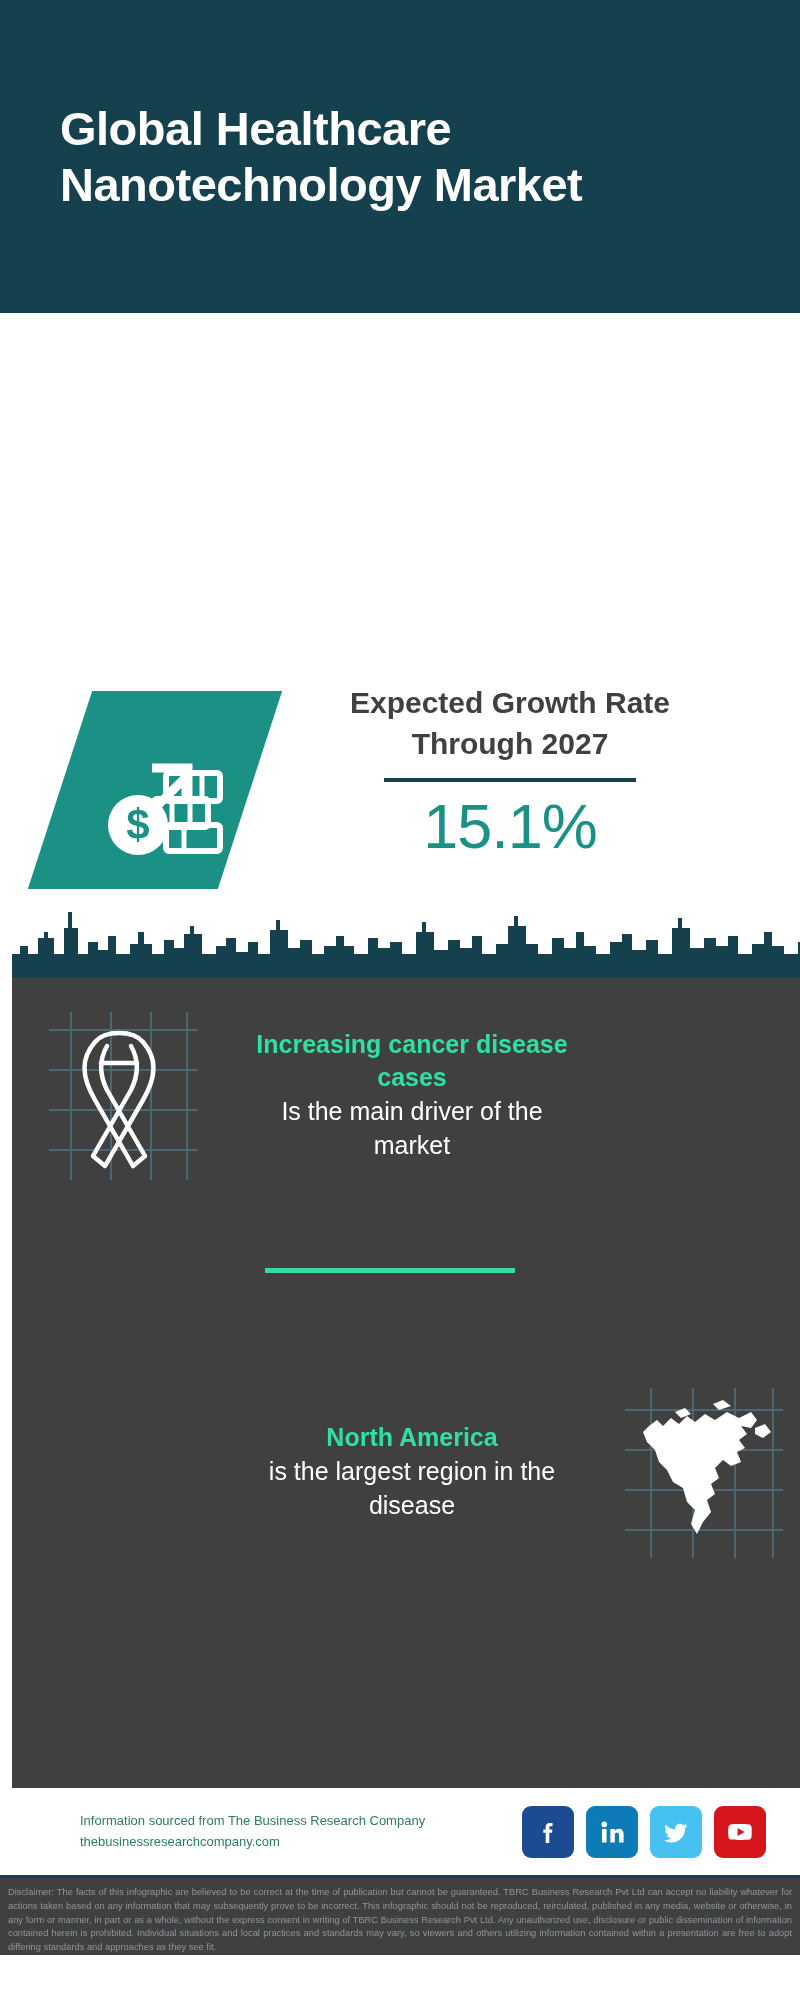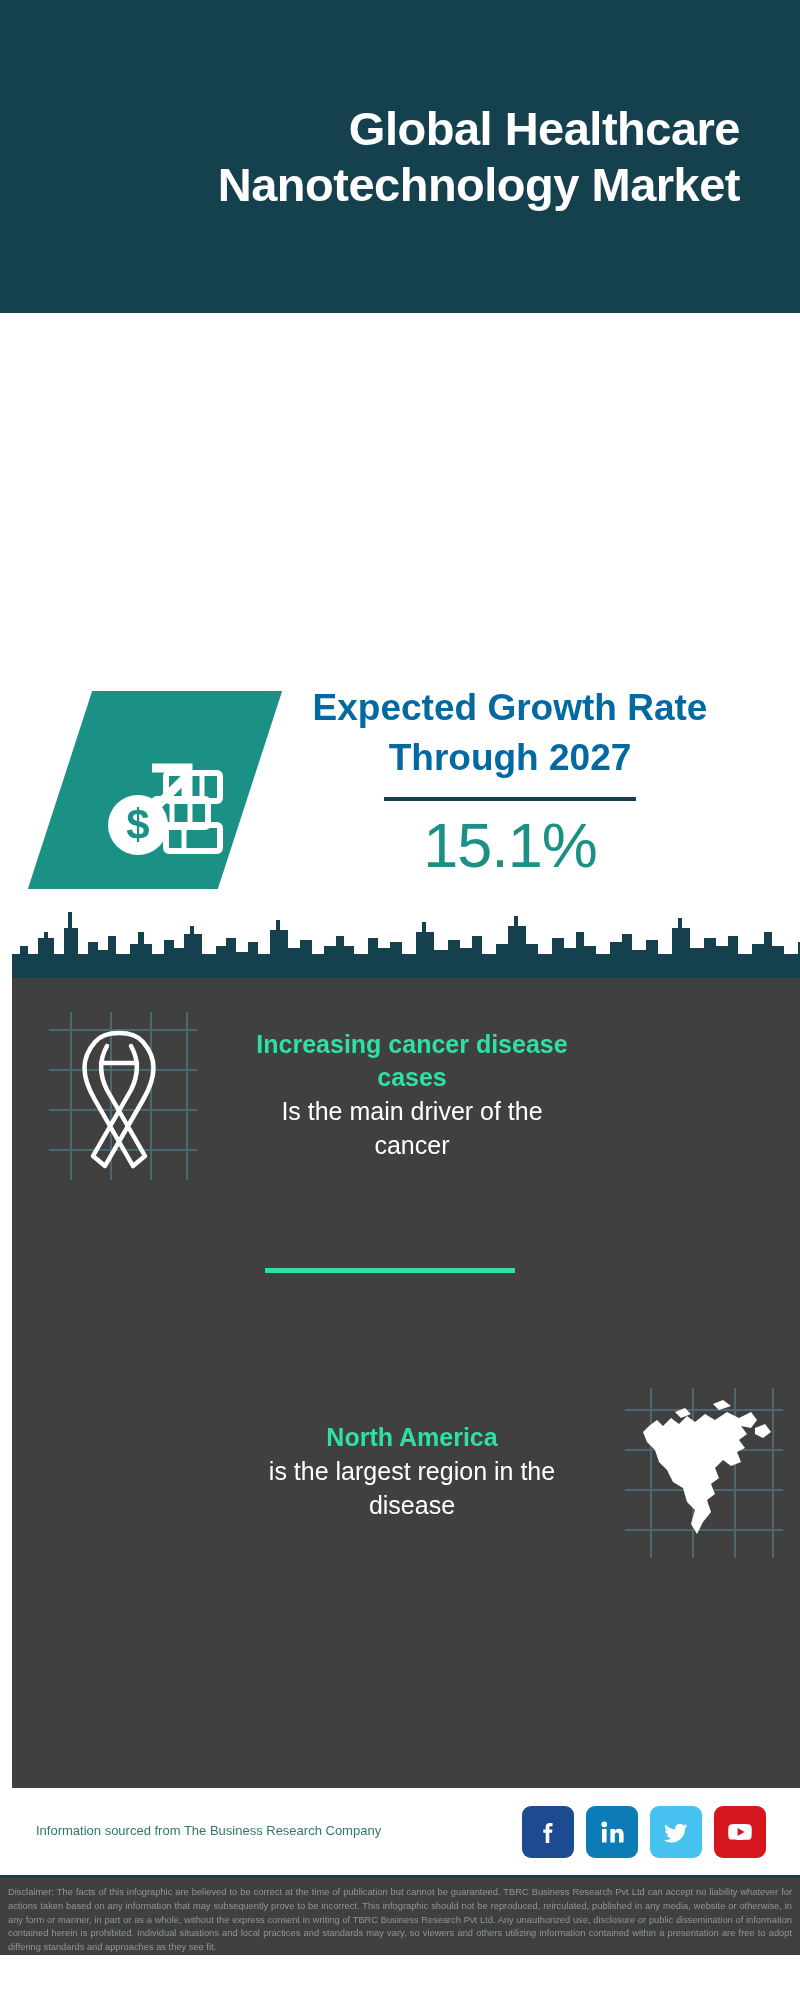--- a/index.html
+++ b/index.html
@@ -29,7 +29,7 @@
     font-size: 47px;
     font-weight: bold;
     line-height: 1.18;
-    text-align: right;
+    text-align: left;
     letter-spacing: -0.5px;
   }
 

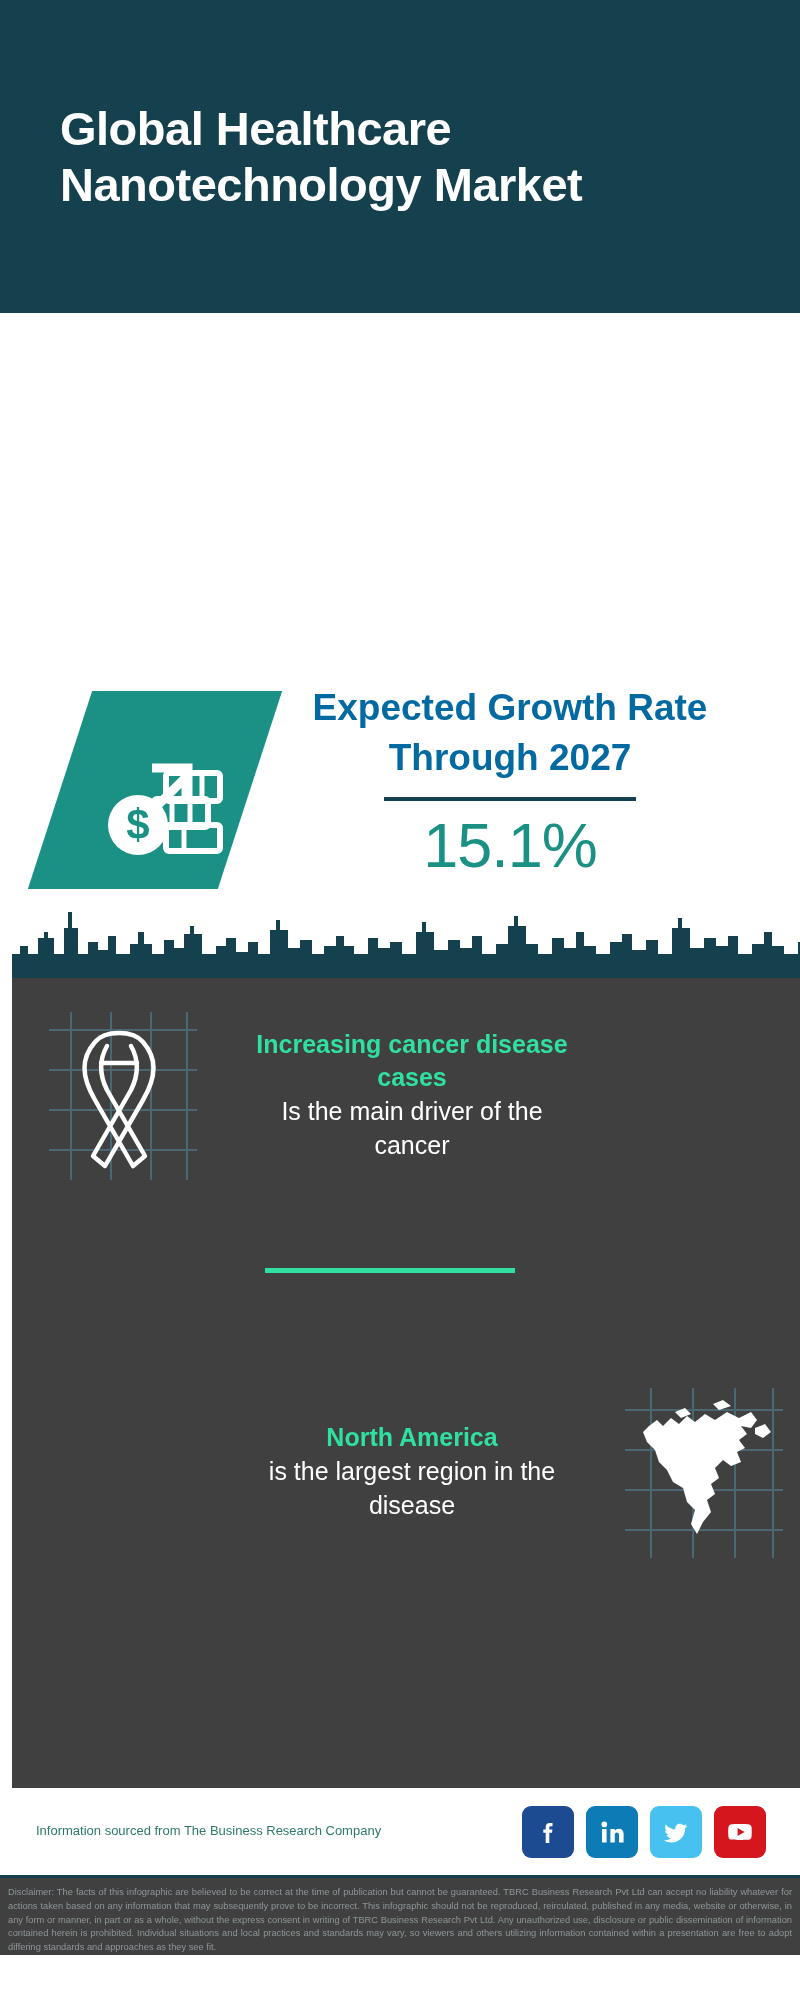--- a/index.html
+++ b/index.html
@@ -53,8 +53,8 @@
   .stat-size   { left: 55px; top: 712px; width: 400px; }
 
   .stat-heading {
-    color: #0369a1;
-    font-size: 37px;
+    color: #404040;
+    font-size: 30px;
     font-weight: bold;
     line-height: 1.35;
   }

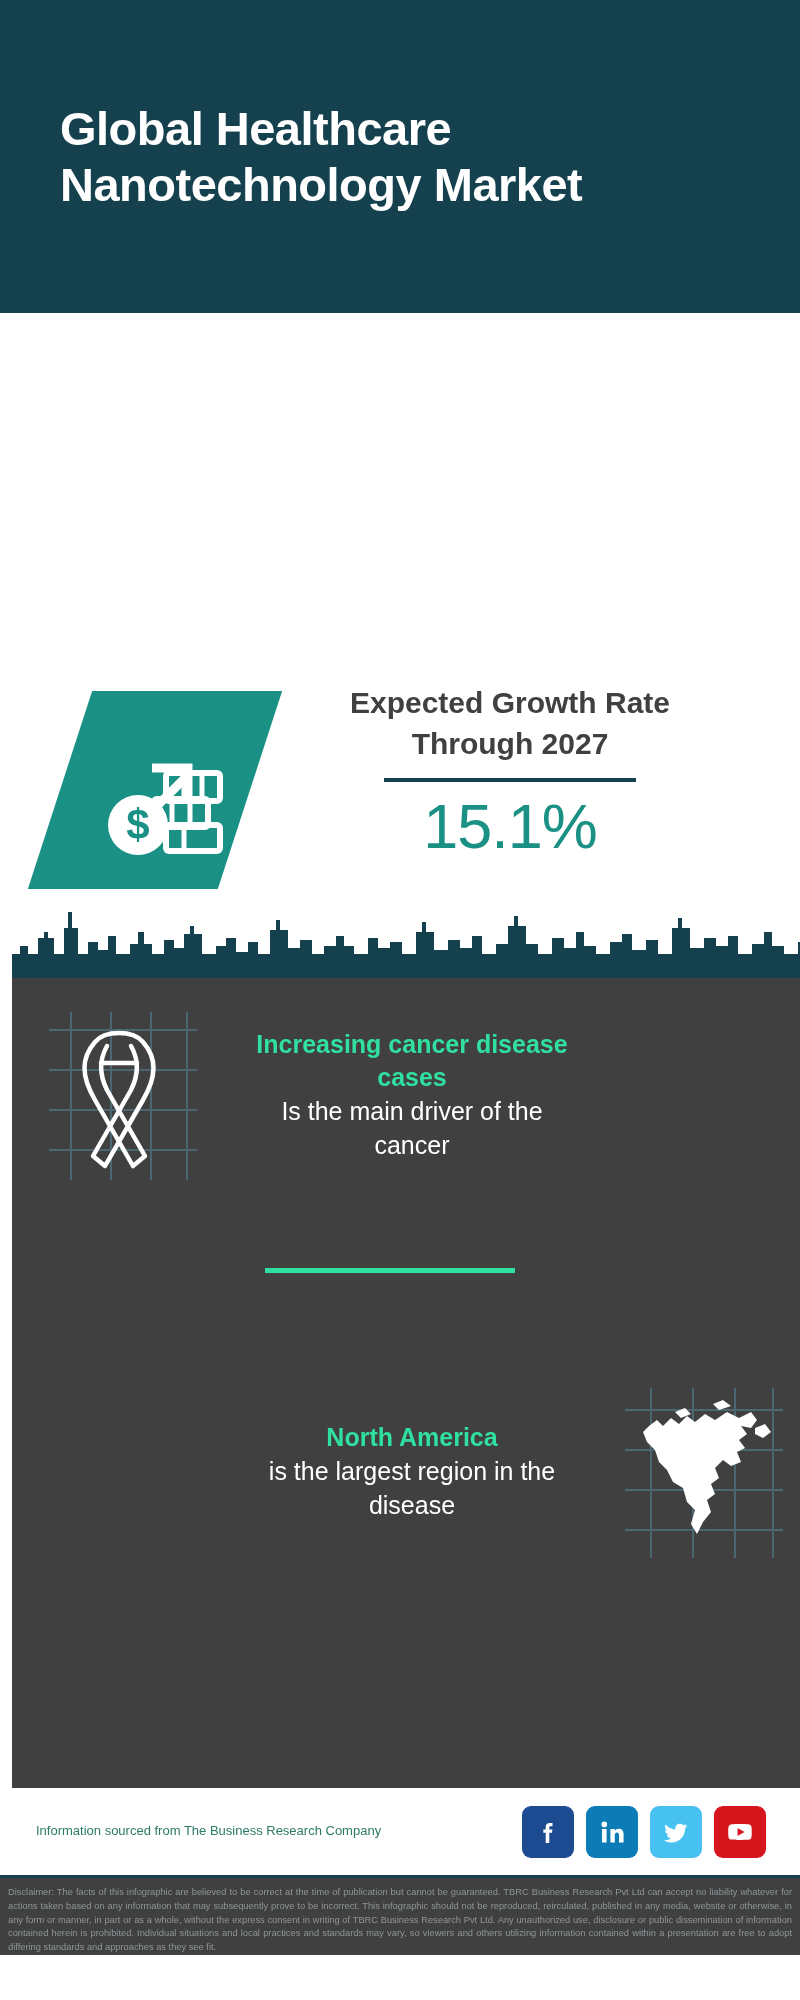--- a/index.html
+++ b/index.html
@@ -264,7 +264,7 @@
       </div>
       <div class="row-text">
         <span class="hl">Increasing cancer disease cases</span>
-        <span class="sub">Is the main driver of the cancer</span>
+        <span class="sub">Is the main driver of the market</span>
       </div>
       <div class="row-icon"></div>
     </div>

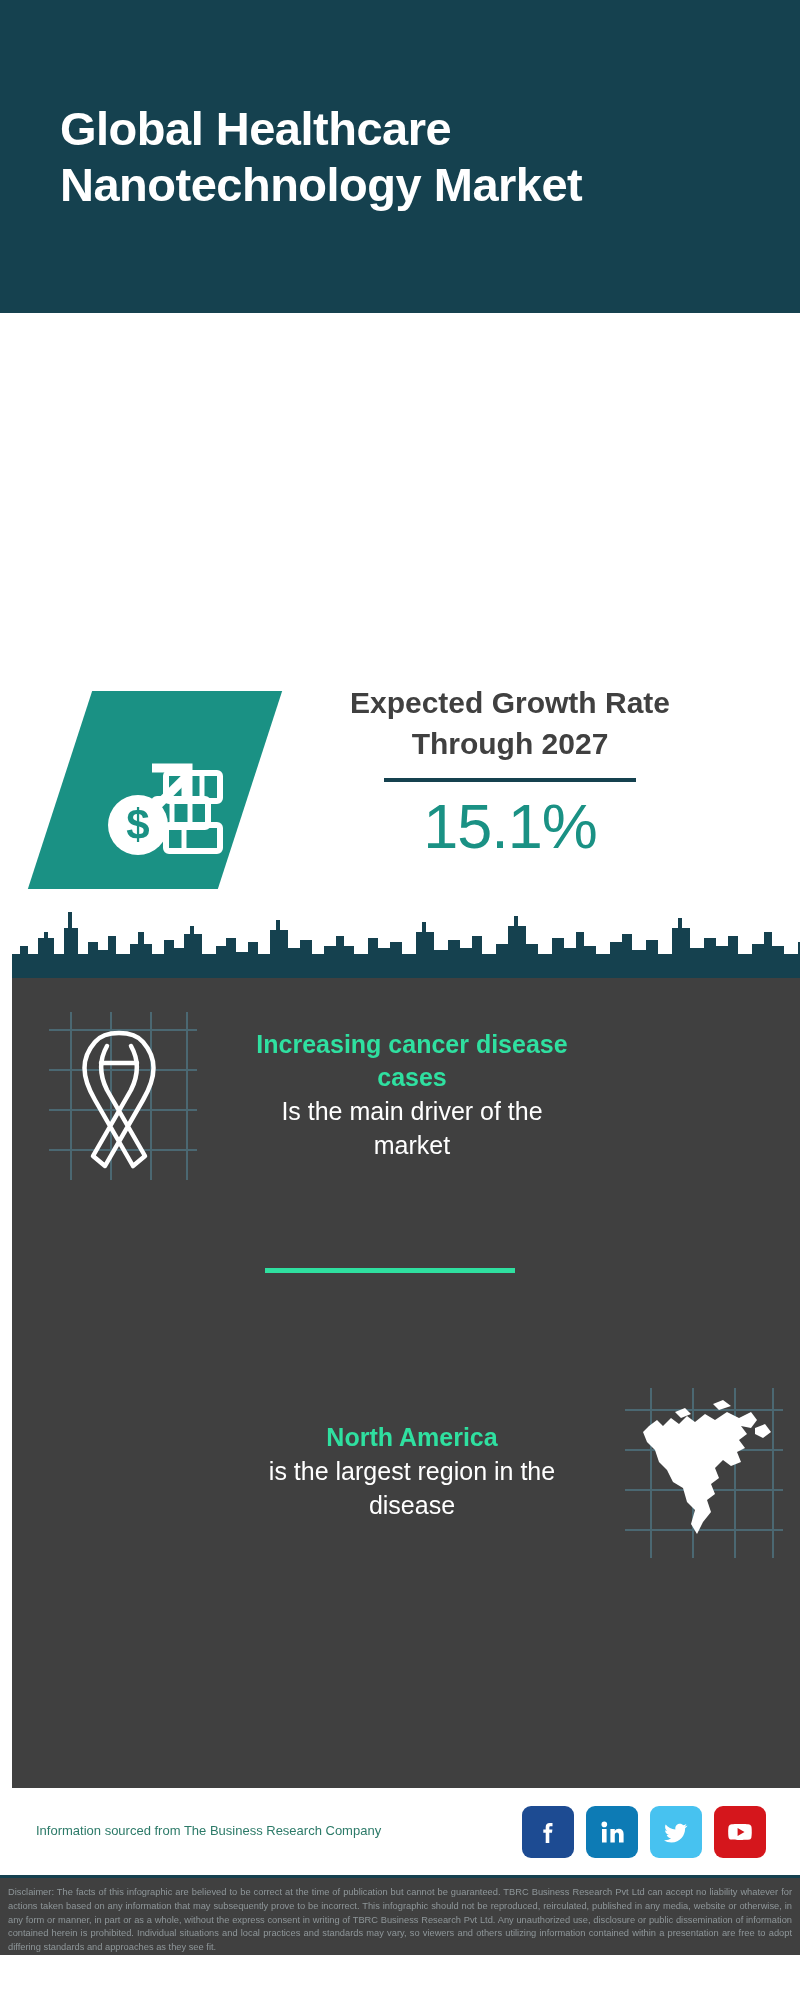--- a/index.html
+++ b/index.html
@@ -136,7 +136,7 @@
     padding: 0 34px 0 36px;
     border-bottom: 3px solid #15414f;
   }
-  .footer-text { flex: 1; }
+  .footer-text { flex: 1; margin-left: 44px; }
   .footer-line {
     color: #2c7a68;
     font-size: 13px;

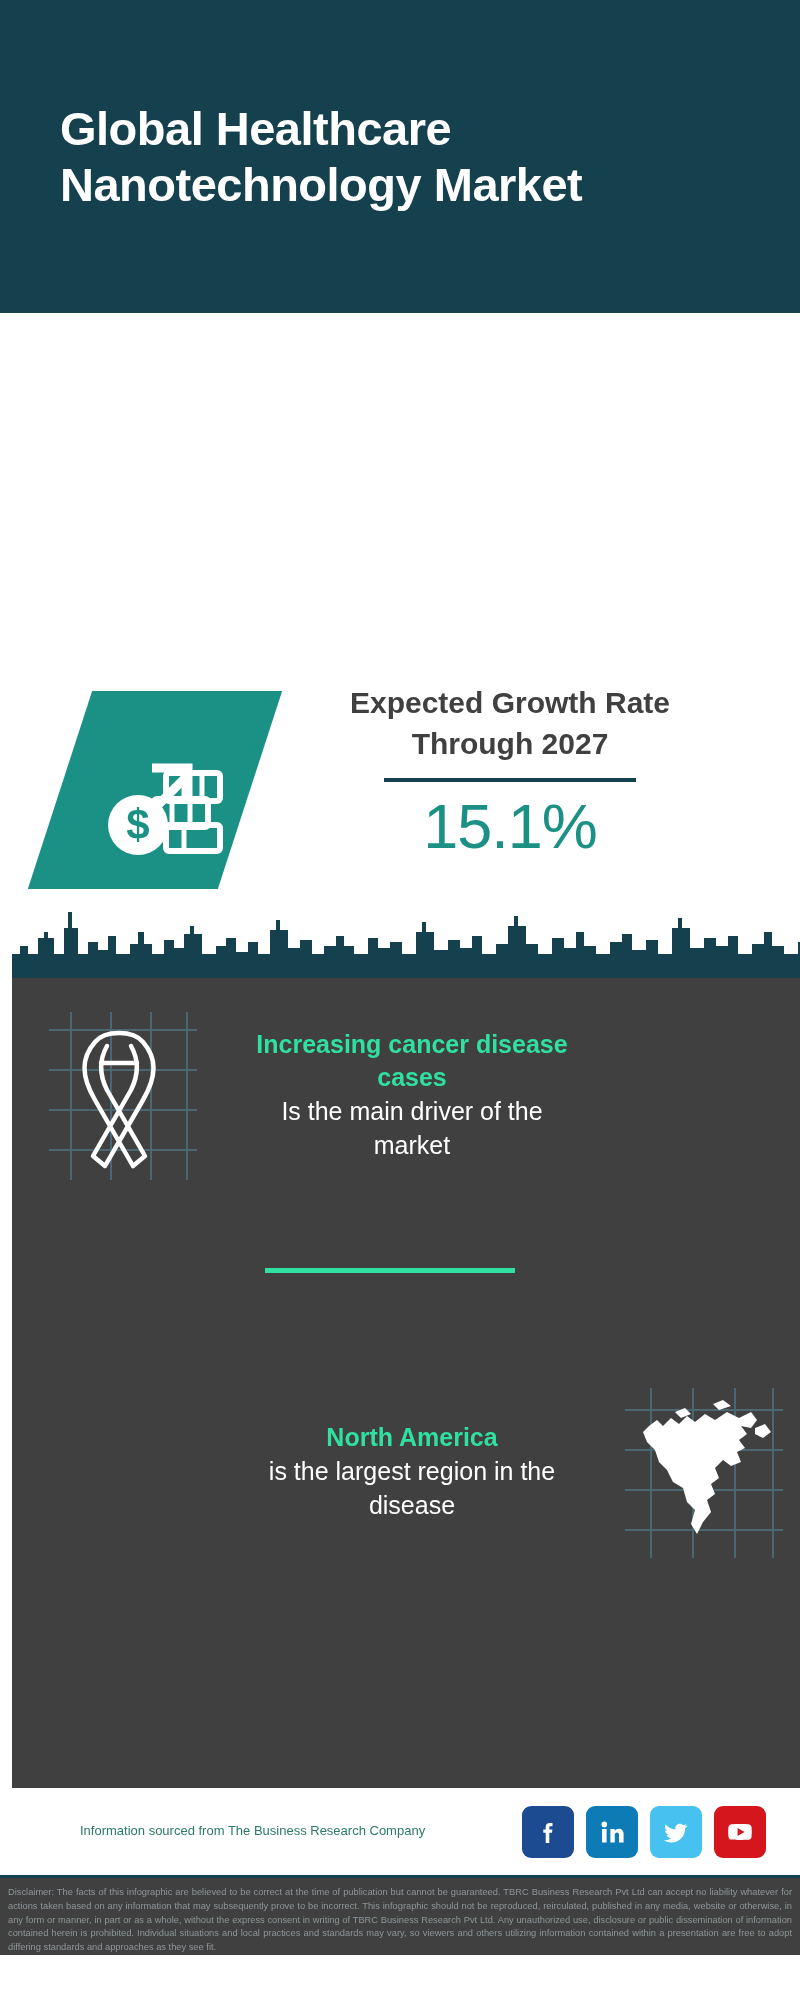--- a/index.html
+++ b/index.html
@@ -298,6 +298,7 @@
   <div class="footer">
     <div class="footer-text">
       <span class="footer-line">Information sourced from The Business Research Company</span>
+      <span class="footer-line">thebusinessresearchcompany.com</span>
     </div>
     <div class="socials">
       <div class="social s-fb">

